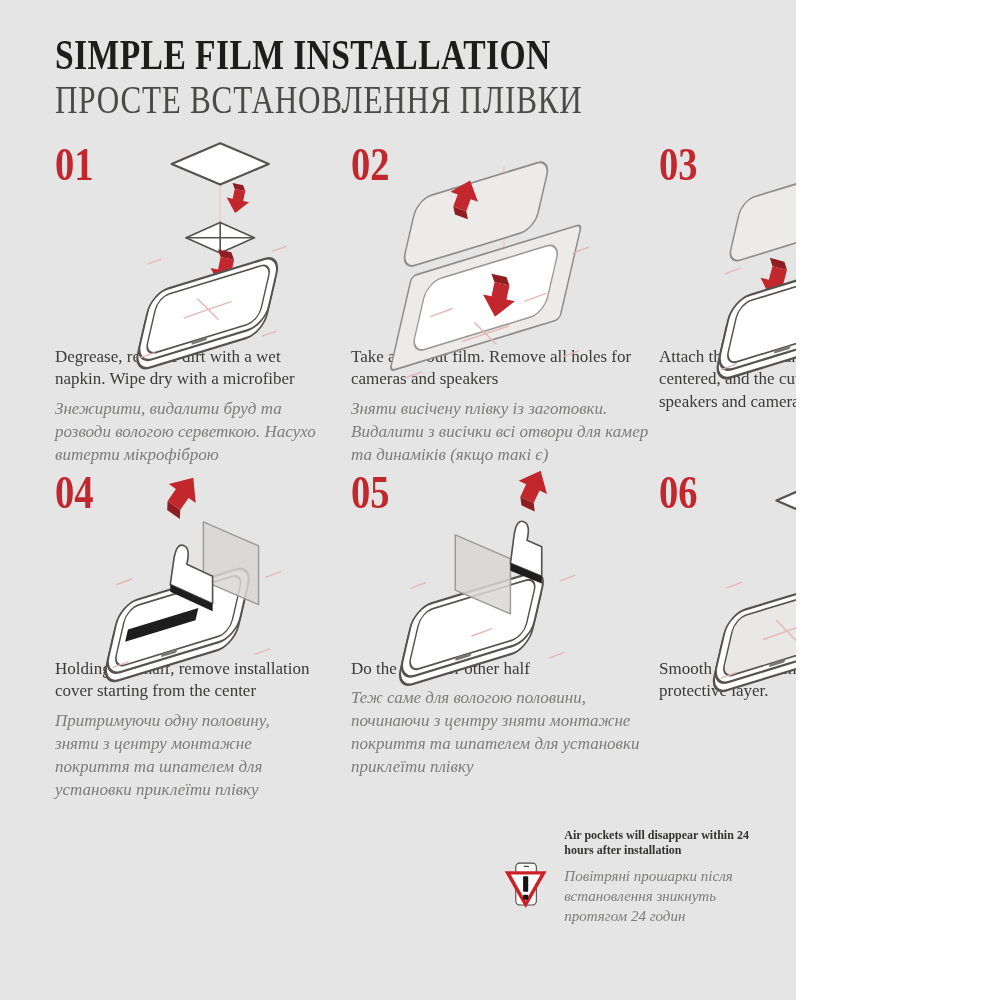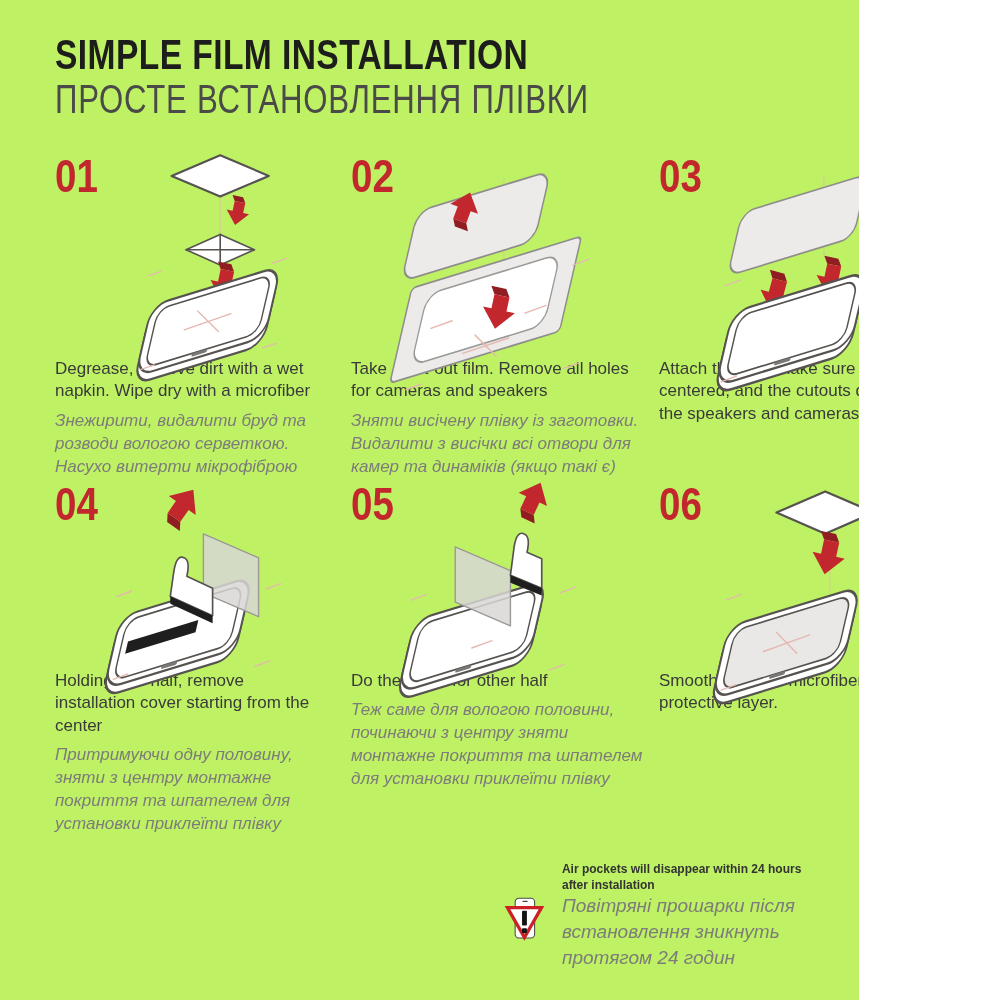--- a/index.html
+++ b/index.html
@@ -6,9 +6,9 @@
   html,body { background:#fff; }
   .page {
     position:relative;
-    width:859px; height:1000px;
-    background:#bef264;
-    font-family:Liberation Sans, sans-serif;
+    width:796px; height:1000px;
+    background:#e5e5e5;
+    font-family:Liberation Serif, serif;
     overflow:hidden;
     padding:34px 40px 0 55px;
   }

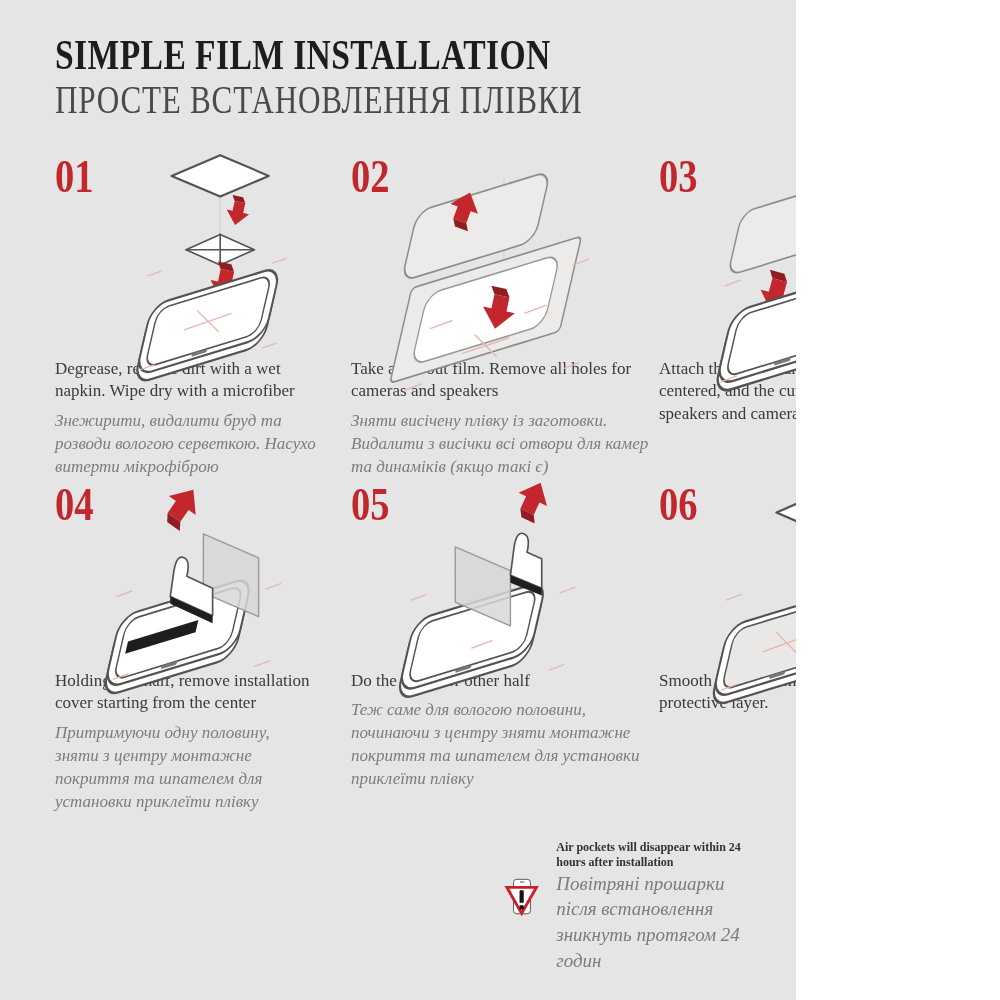--- a/index.html
+++ b/index.html
@@ -27,7 +27,7 @@
   }
   
   .grid {
-    margin-top:30px;
+    margin-top:18px;
     display:grid;
     grid-template-columns:296px 308px 301px;
   }

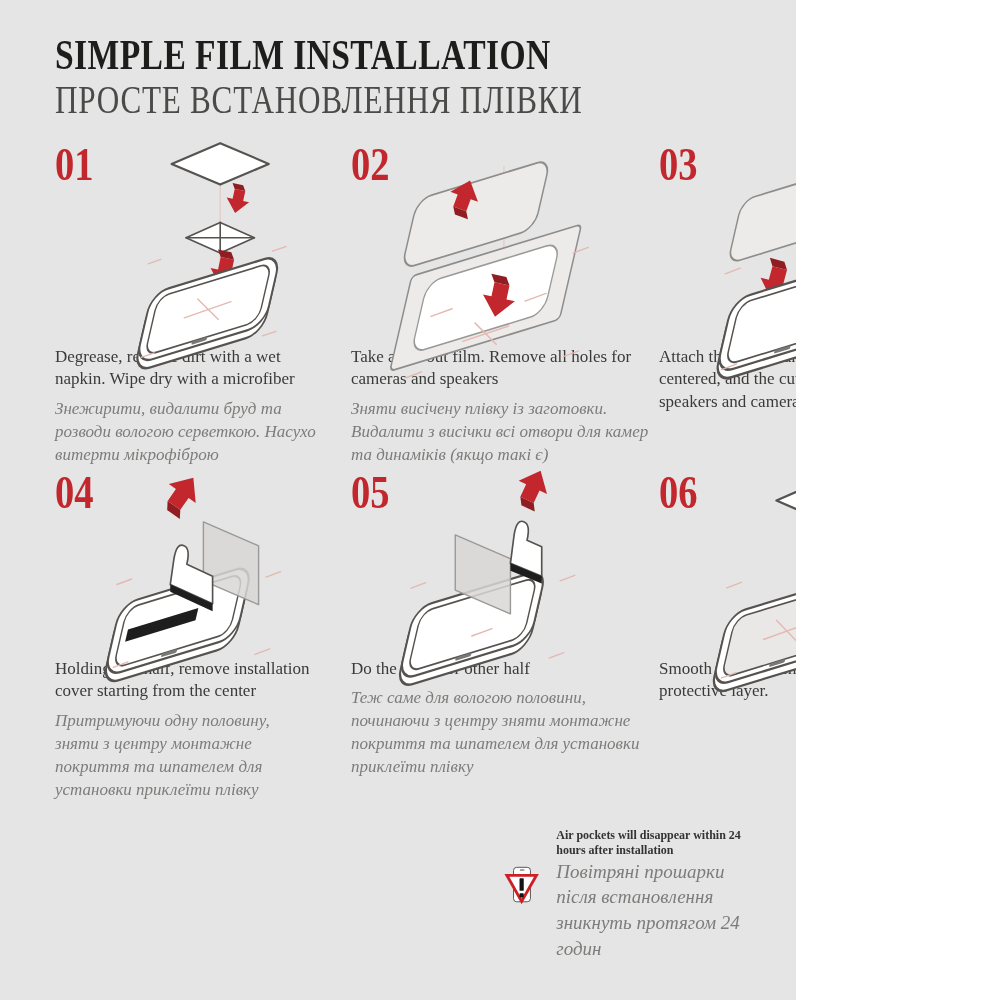--- a/index.html
+++ b/index.html
@@ -53,7 +53,7 @@
   .footer { margin-top:26px; display:flex; margin-left:448px; }
   .footer-texts { margin-left:16px; max-width:375px; }
   .footer-en { font-size:12px; line-height:1.3; color:#333332; font-weight:700; }
-  .footer-uk { font-size:19px; line-height:1.35; color:#7d7c7a; font-style:italic; }
+  .footer-uk { font-size:15px; line-height:1.35; color:#7d7c7a; font-style:italic; margin-top:7px; }
   
   svg .ln   { fill:none; stroke:#55524f; stroke-width:2.4; stroke-linejoin:round; stroke-linecap:round; }
   svg .lnw  { fill:#ffffff; stroke:#55524f; stroke-width:2.4; stroke-linejoin:round; }

